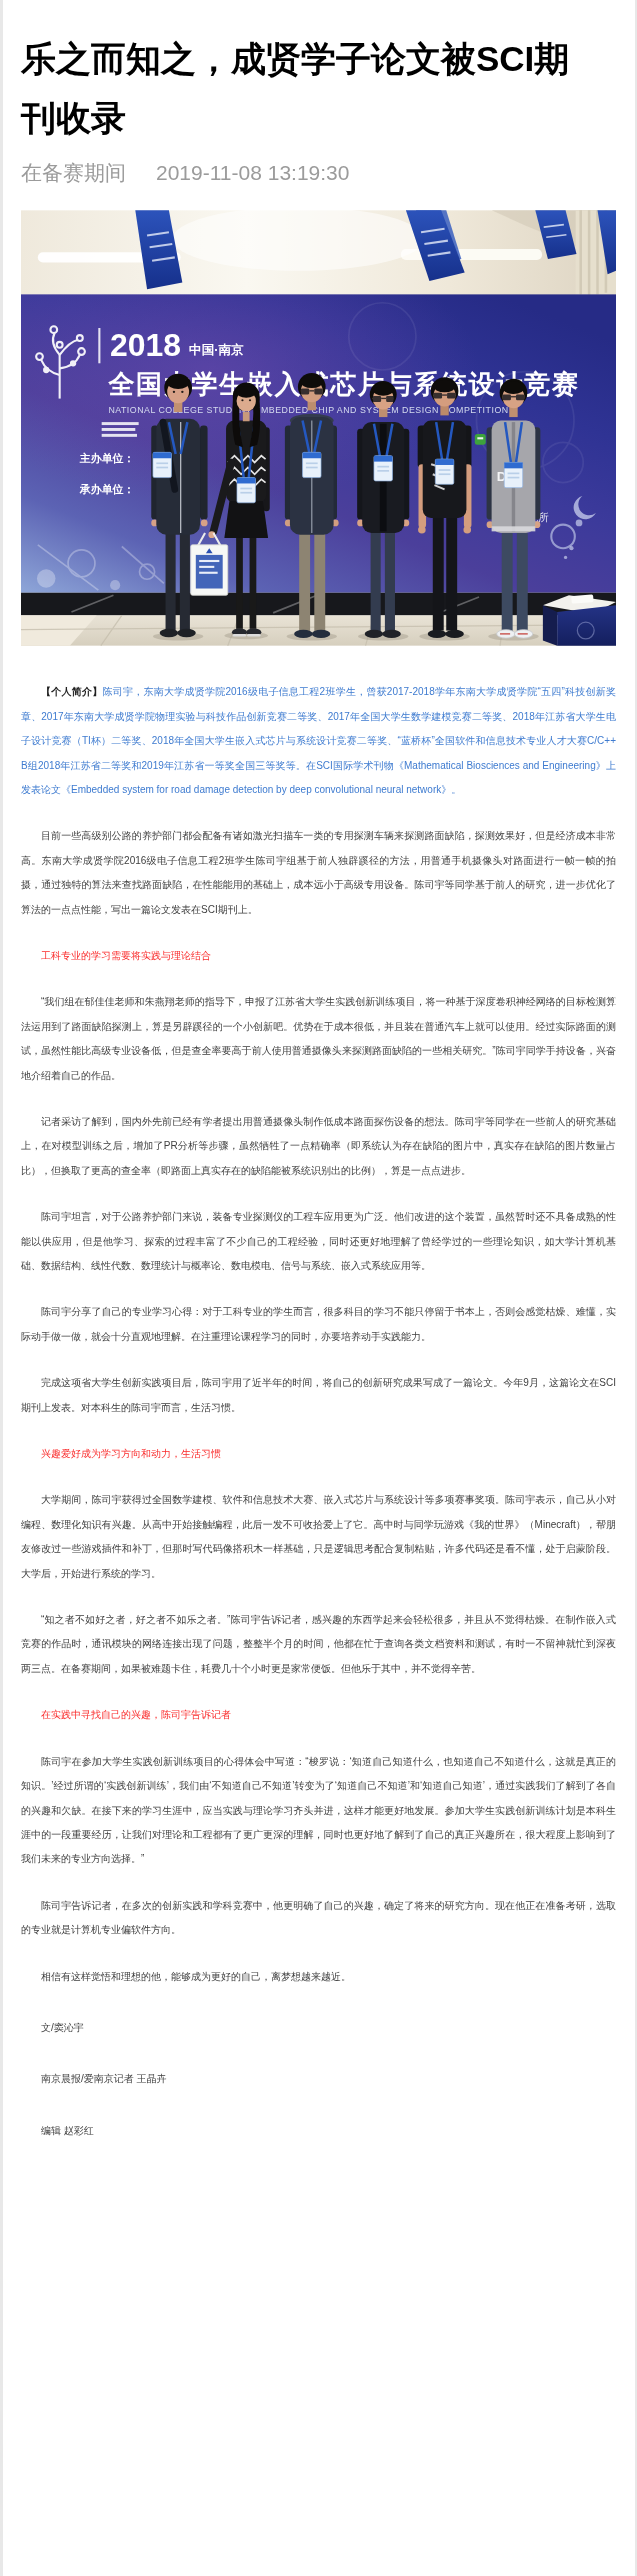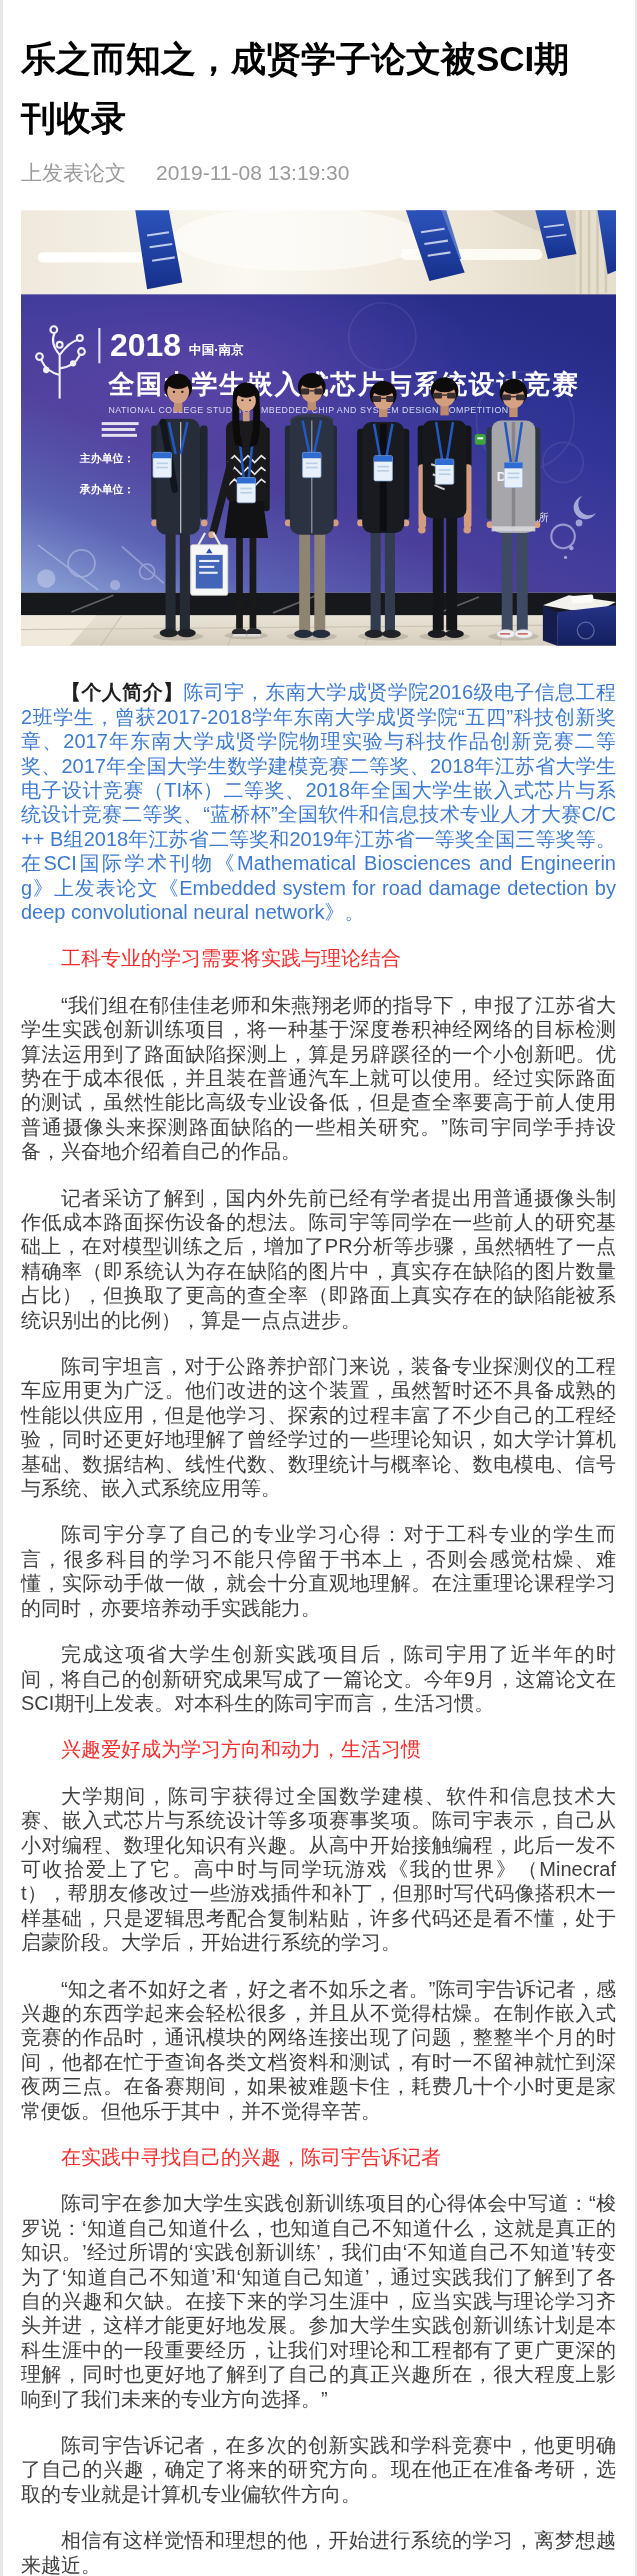--- a/index.html
+++ b/index.html
@@ -26,7 +26,7 @@
   <h1 class="title">乐之而知之，成贤学子论文被SCI期刊收录</h1>
 
   <div class="meta">
-    <span>上发表论文</span>
+    <span>在备赛期间</span>
     <span>2019-11-08 13:19:30</span>
   </div>
 

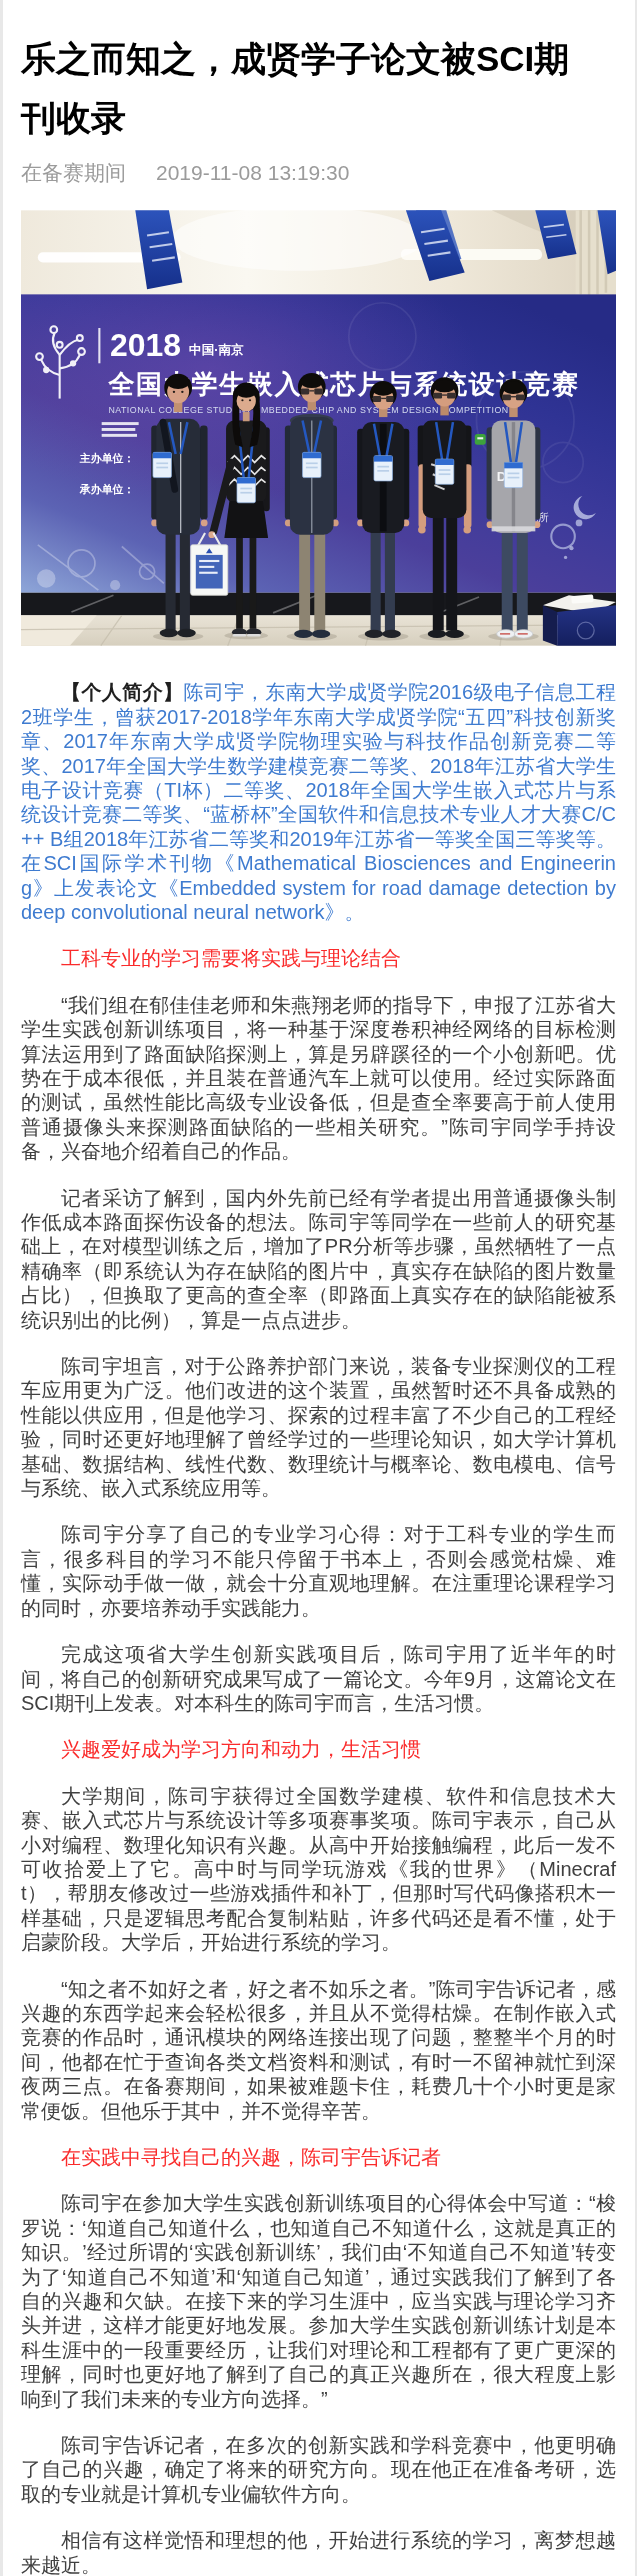--- a/index.html
+++ b/index.html
@@ -10,7 +10,7 @@
   .meta{margin-top:11.8px;font-size:21px;color:#9b9b9b;display:flex;gap:30px;align-items:baseline;}
   figure.photo{margin:23.5px 0 34px;padding:0;}
   figure.photo svg{display:block;width:595px;height:436px;}
-  .body p{margin:22px 0;font-size:20px;line-height:24.4px;color:#404040;
+  .body p{margin:22px 0;font-size:10px;line-height:24.4px;color:#404040;
           text-align:justify;text-indent:2em;word-break:break-all;}
   .intro-label{color:#1f1f1f;font-weight:700;}
   .intro-text{color:#3e7bd0;}

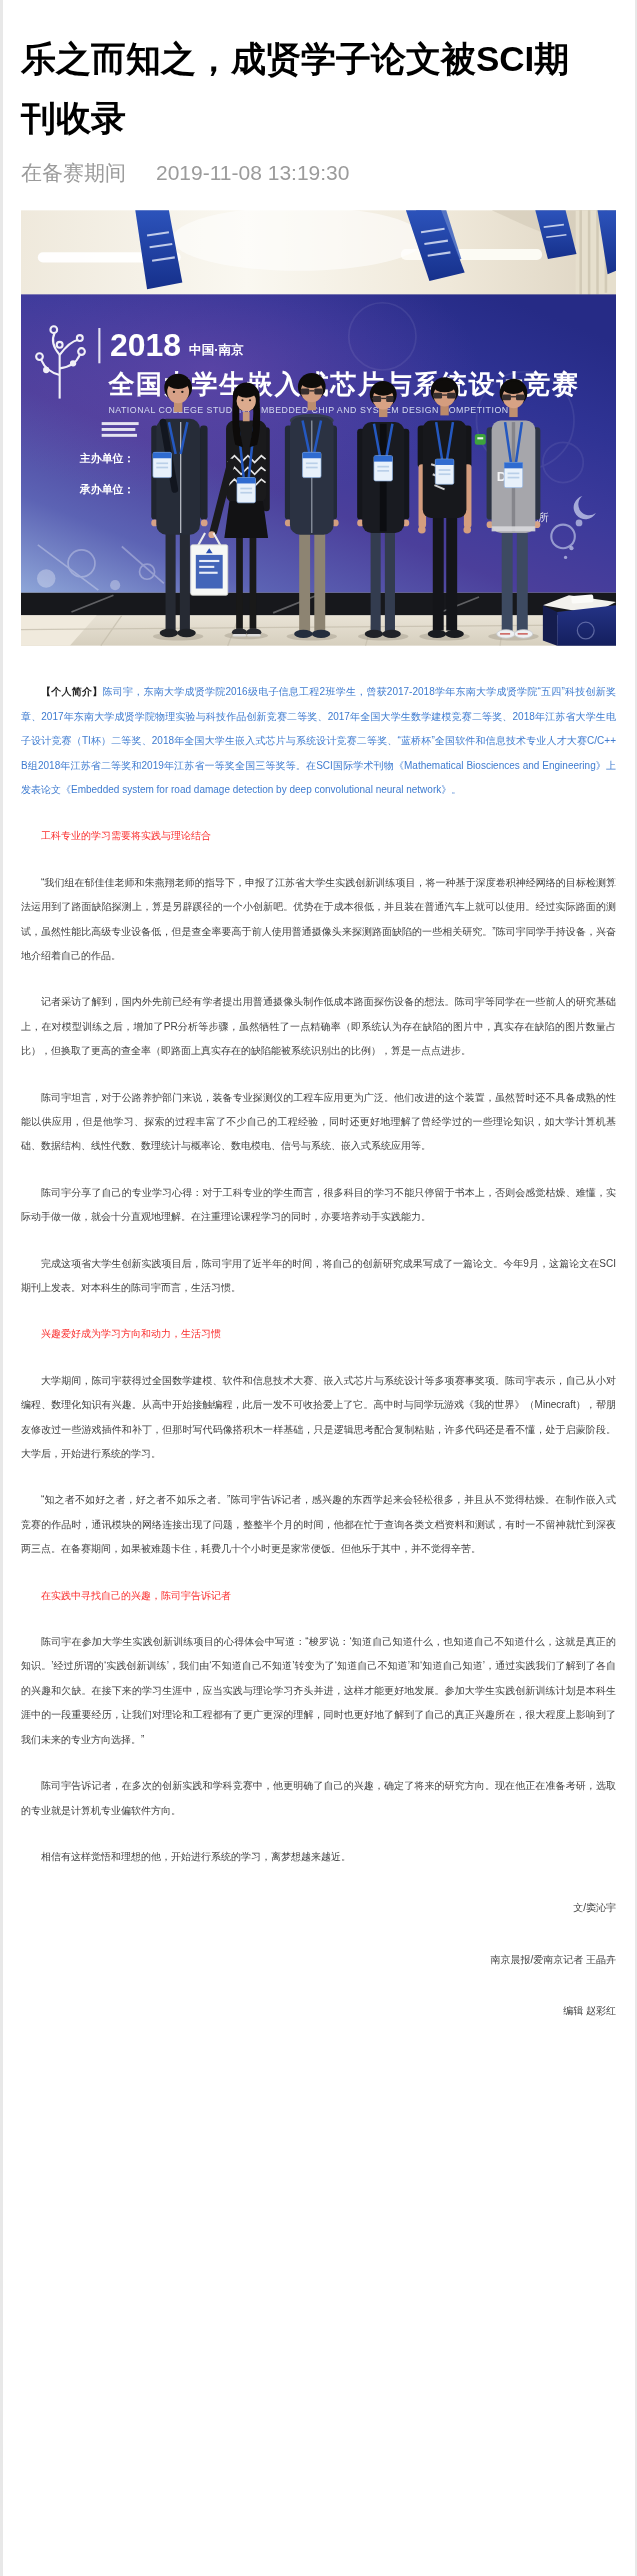--- a/index.html
+++ b/index.html
@@ -397,6 +397,7 @@
   <div class="body">
     <p><span class="intro-label">【个人简介】</span><span class="intro-text">陈司宇，东南大学成贤学院2016级电子信息工程2班学生，曾获2017-2018学年东南大学成贤学院“五四”科技创新奖章、2017年东南大学成贤学院物理实验与科技作品创新竞赛二等奖、2017年全国大学生数学建模竞赛二等奖、2018年江苏省大学生电子设计竞赛（TI杯）二等奖、2018年全国大学生嵌入式芯片与系统设计竞赛二等奖、“蓝桥杯”全国软件和信息技术专业人才大赛C/C++ B组2018年江苏省二等奖和2019年江苏省一等奖全国三等奖等。在SCI国际学术刊物《Mathematical Biosciences and Engineering》上发表论文《Embedded system for road damage detection by deep convolutional neural network》。</span></p>
 
+    <p>目前一些高级别公路的养护部门都会配备有诸如激光扫描车一类的专用探测车辆来探测路面缺陷，探测效果好，但是经济成本非常高。东南大学成贤学院2016级电子信息工程2班学生陈司宇组基于前人独辟蹊径的方法，用普通手机摄像头对路面进行一帧一帧的拍摄，通过独特的算法来查找路面缺陷，在性能能用的基础上，成本远小于高级专用设备。陈司宇等同学基于前人的研究，进一步优化了算法的一点点性能，写出一篇论文发表在SCI期刊上。</p>
 
     <p class="red-heading">工科专业的学习需要将实践与理论结合</p>
     <p>“我们组在郁佳佳老师和朱燕翔老师的指导下，申报了江苏省大学生实践创新训练项目，将一种基于深度卷积神经网络的目标检测算法运用到了路面缺陷探测上，算是另辟蹊径的一个小创新吧。优势在于成本很低，并且装在普通汽车上就可以使用。经过实际路面的测试，虽然性能比高级专业设备低，但是查全率要高于前人使用普通摄像头来探测路面缺陷的一些相关研究。”陈司宇同学手持设备，兴奋地介绍着自己的作品。</p>

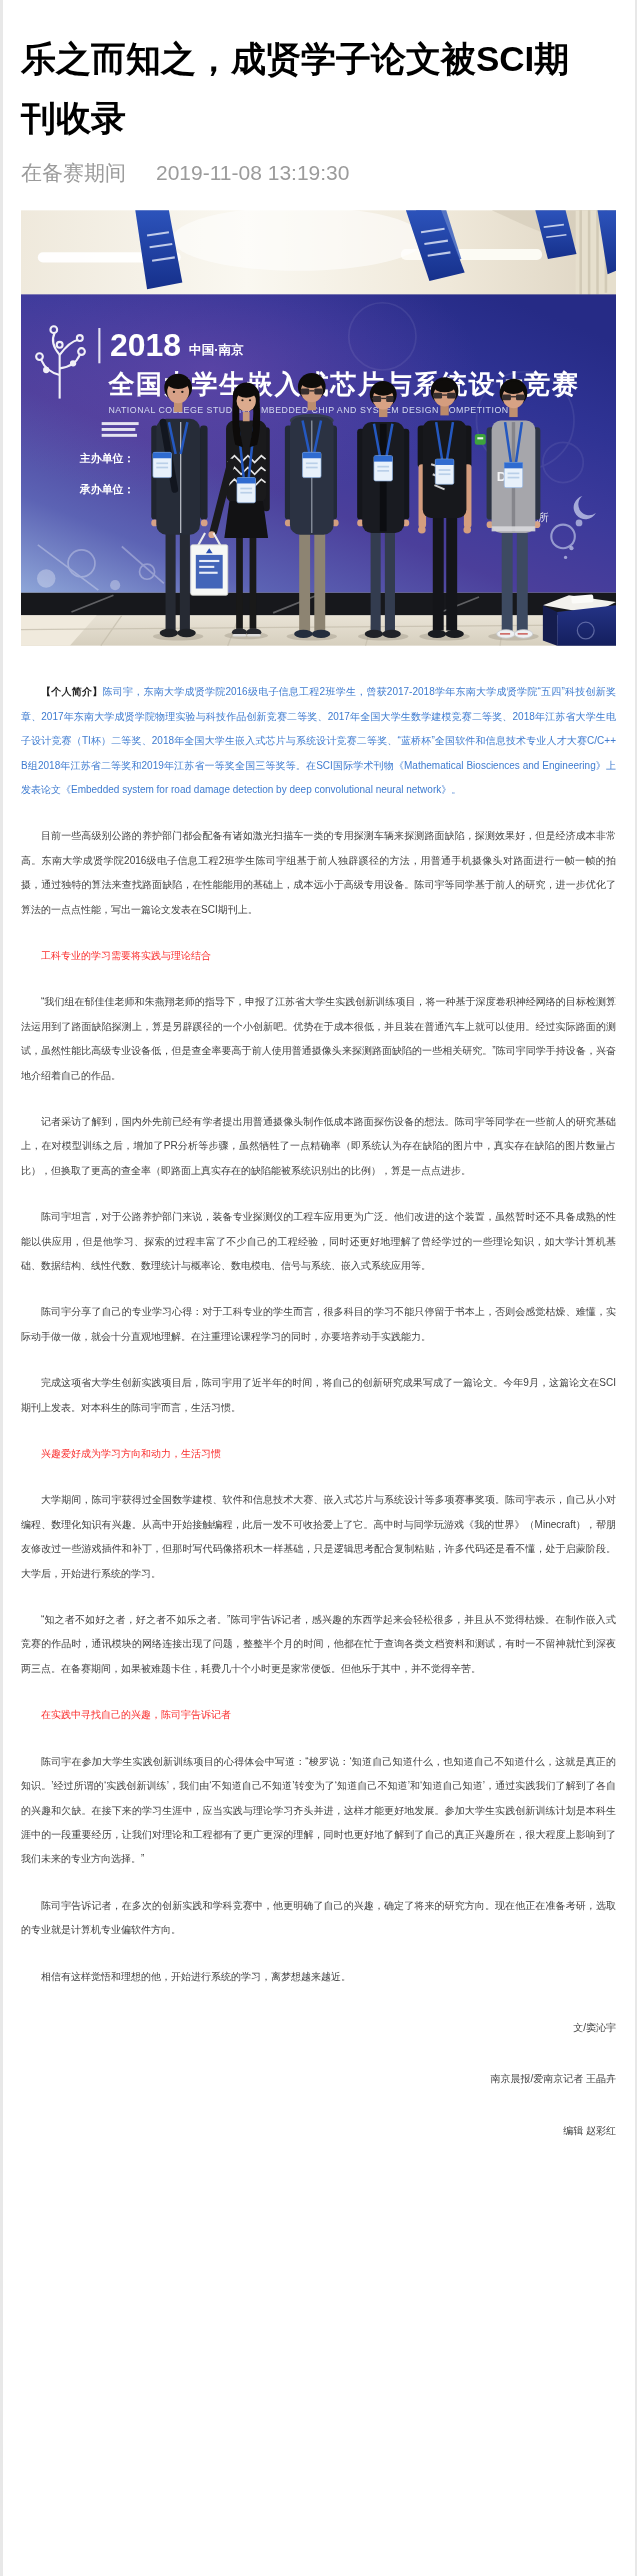--- a/index.html
+++ b/index.html
@@ -413,7 +413,7 @@
     <p class="red-heading">在实践中寻找自己的兴趣，陈司宇告诉记者</p>
     <p>陈司宇在参加大学生实践创新训练项目的心得体会中写道：“梭罗说：‘知道自己知道什么，也知道自己不知道什么，这就是真正的知识。’经过所谓的‘实践创新训练’，我们由‘不知道自己不知道’转变为了‘知道自己不知道’和‘知道自己知道’，通过实践我们了解到了各自的兴趣和欠缺。在接下来的学习生涯中，应当实践与理论学习齐头并进，这样才能更好地发展。参加大学生实践创新训练计划是本科生涯中的一段重要经历，让我们对理论和工程都有了更广更深的理解，同时也更好地了解到了自己的真正兴趣所在，很大程度上影响到了我们未来的专业方向选择。”</p>
     <p>陈司宇告诉记者，在多次的创新实践和学科竞赛中，他更明确了自己的兴趣，确定了将来的研究方向。现在他正在准备考研，选取的专业就是计算机专业偏软件方向。</p>
-    <p>相信有这样觉悟和理想的他，开始进行系统的学习，离梦想越来越近。</p>
+    <p>相信有这样觉悟和理想的他，能够成为更好的自己，离梦想越来越近。</p>
 
     <p class="sig">文/窦沁宇</p>
     <p class="sig">南京晨报/爱南京记者 王晶卉</p>

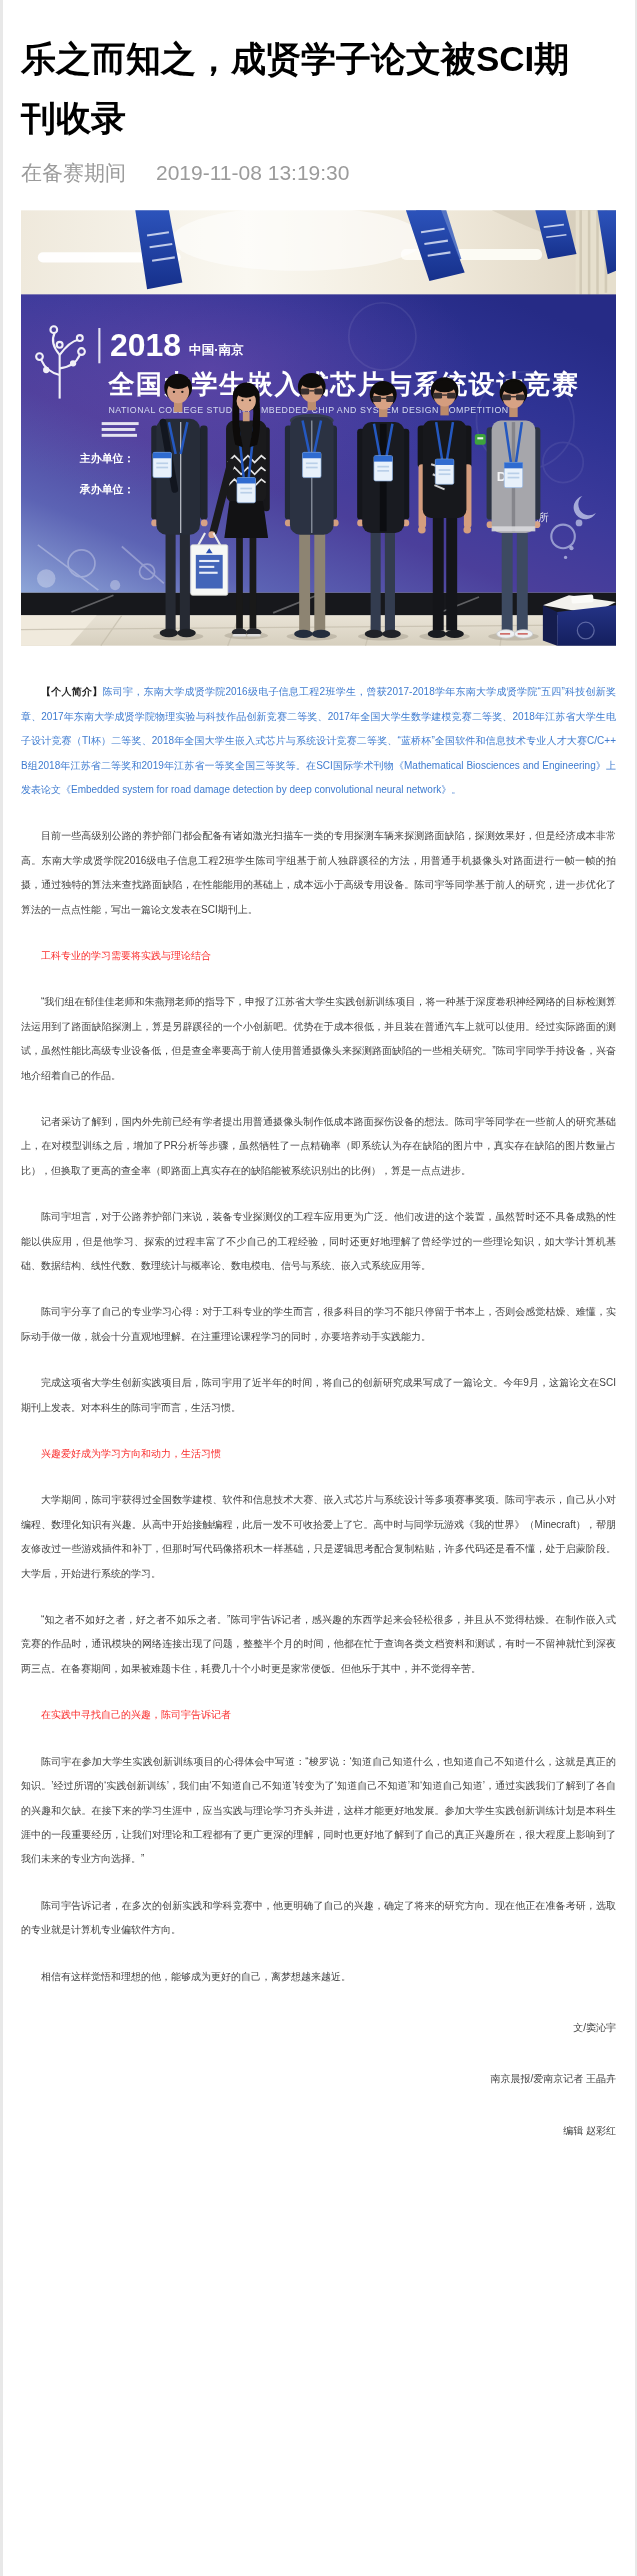--- a/index.html
+++ b/index.html
@@ -15,7 +15,7 @@
   .intro-label{color:#1f1f1f;font-weight:700;}
   .intro-text{color:#3e7bd0;}
   p.red-heading{color:#fa2b2b;text-align:left;}
-  p.sig{margin:27px 0;text-align:right;}
+  p.sig{margin:27px 0;text-align:left;}
   svg text{font-family:"Liberation Sans","DejaVu Sans",sans-serif;}
 </style>
 </head>

